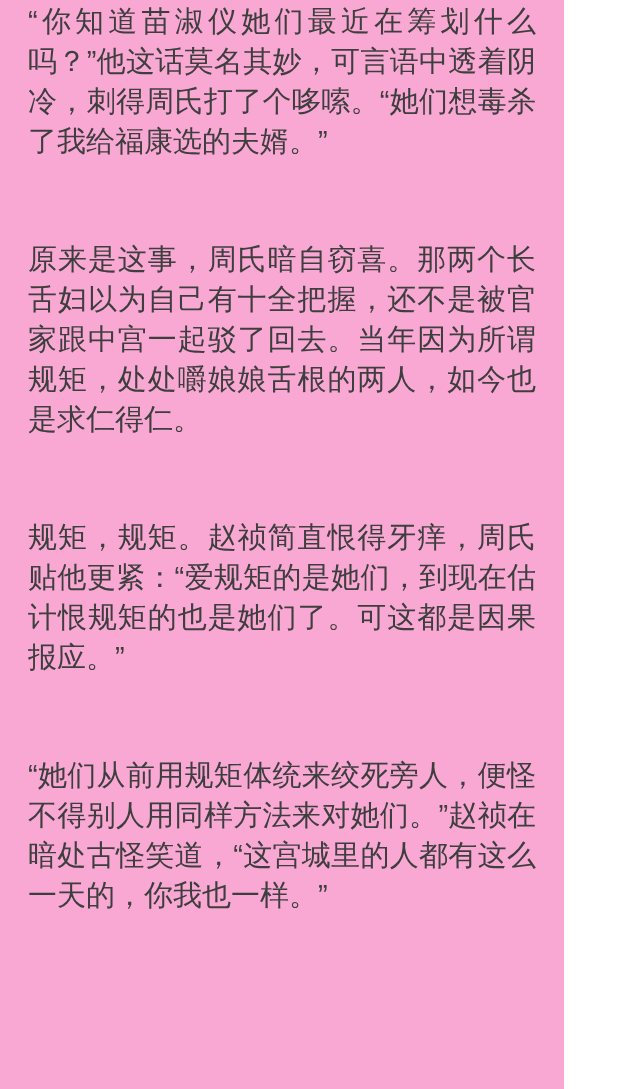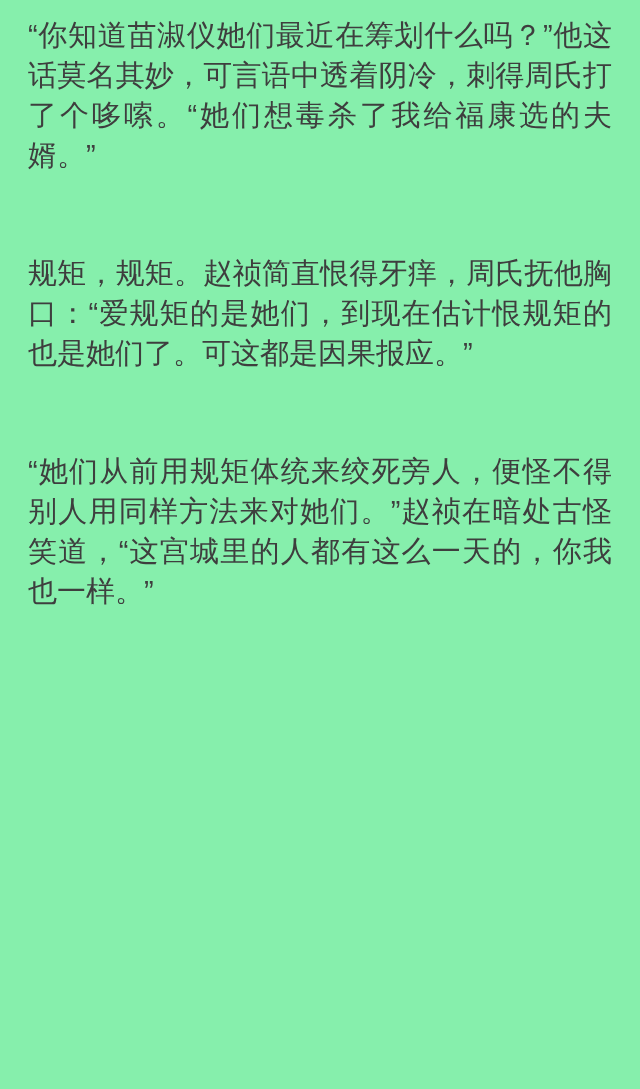--- a/index.html
+++ b/index.html
@@ -15,10 +15,10 @@
   }
   .reading-page {
     box-sizing: border-box;
-    width: 640px;
+    width: 564px;
     height: 1089px;
-    padding: 15px 28px 0 28px;
-    background: #86efac;
+    padding: 1px 28px 0 28px;
+    background: #f9a8d4;
   }
   .reading-page p {
     margin: 0 0 78px 0;

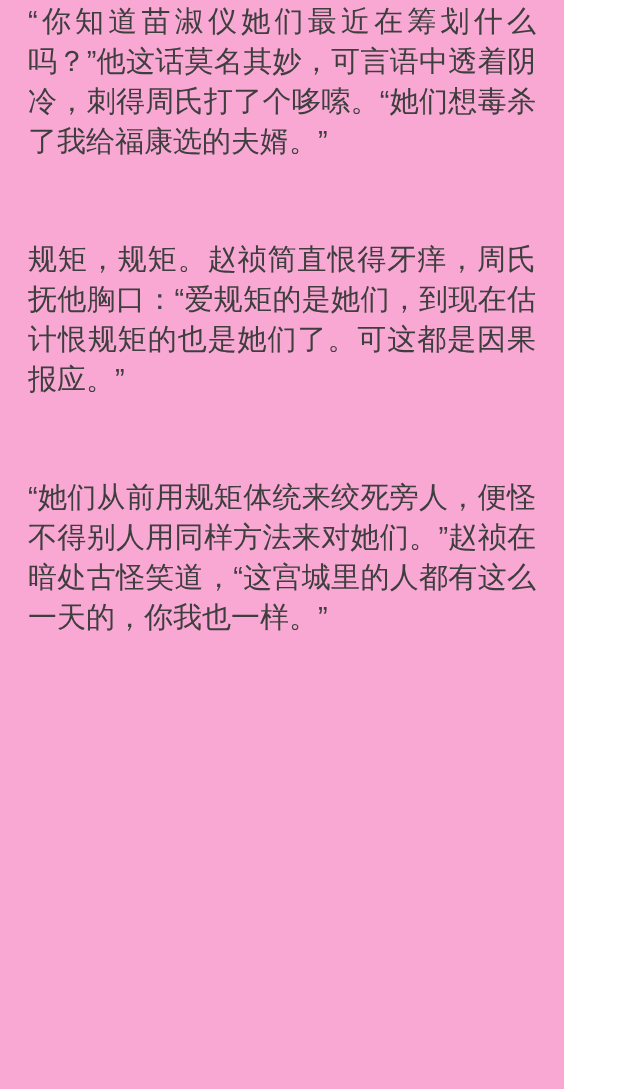--- a/index.html
+++ b/index.html
@@ -39,6 +39,7 @@
 
 <article class="reading-page">
   <p>“你知道苗淑仪她们最近在筹划什么吗？”他这话莫名其妙，可言语中透着阴冷，刺得周氏打了个哆嗦。“她们想毒杀了我给福康选的夫婿。”</p>
+  <p>原来是这事，周氏暗自窃喜。那两个长舌妇以为自己有十全把握，还不是被官家跟中宫一起驳了回去。当年因为所谓规矩，处处嚼娘娘舌根的两人，如今也是求仁得仁。</p>
   <p>规矩，规矩。赵祯简直恨得牙痒，周氏抚他胸口：“爱规矩的是她们，到现在估计恨规矩的也是她们了。可这都是因果报应。”</p>
   <p>“她们从前用规矩体统来绞死旁人，便怪不得别人用同样方法来对她们。”赵祯在暗处古怪笑道，“这宫城里的人都有这么一天的，你我也一样。”</p>
 </article>

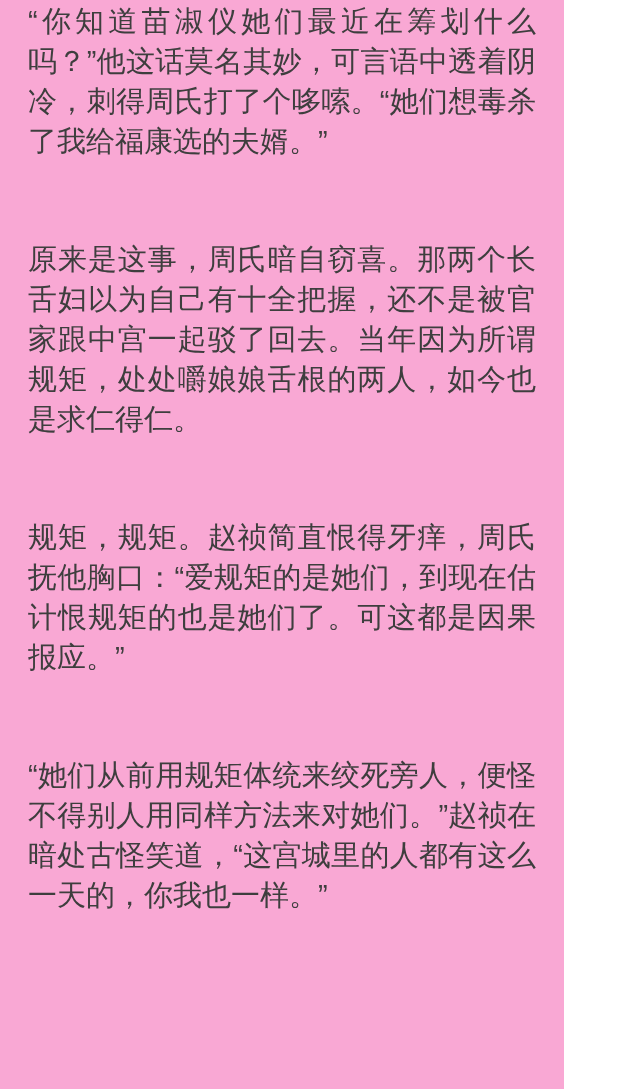--- a/index.html
+++ b/index.html
@@ -40,7 +40,7 @@
 <article class="reading-page">
   <p>“你知道苗淑仪她们最近在筹划什么吗？”他这话莫名其妙，可言语中透着阴冷，刺得周氏打了个哆嗦。“她们想毒杀了我给福康选的夫婿。”</p>
   <p>原来是这事，周氏暗自窃喜。那两个长舌妇以为自己有十全把握，还不是被官家跟中宫一起驳了回去。当年因为所谓规矩，处处嚼娘娘舌根的两人，如今也是求仁得仁。</p>
-  <p>规矩，规矩。赵祯简直恨得牙痒，周氏抚他胸口：“爱规矩的是她们，到现在估计恨规矩的也是她们了。可这都是因果报应。”</p>
+  <p>规矩，规矩。赵祯简直恨得牙痒，周氏贴他更紧：“爱规矩的是她们，到现在估计恨规矩的也是她们了。可这都是因果报应。”</p>
   <p>“她们从前用规矩体统来绞死旁人，便怪不得别人用同样方法来对她们。”赵祯在暗处古怪笑道，“这宫城里的人都有这么一天的，你我也一样。”</p>
 </article>
 

